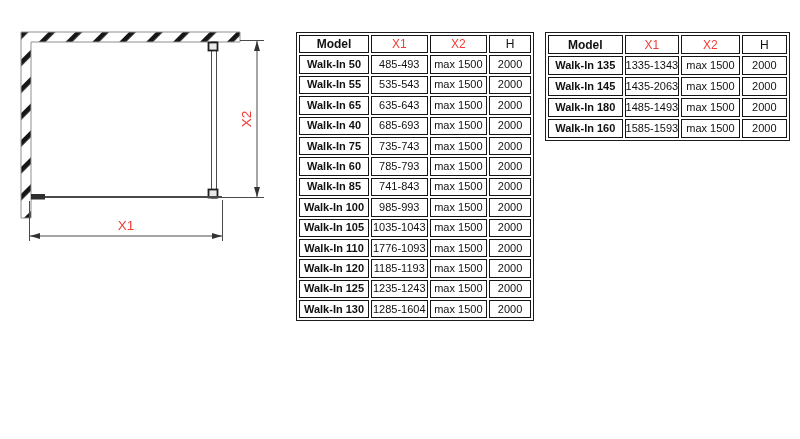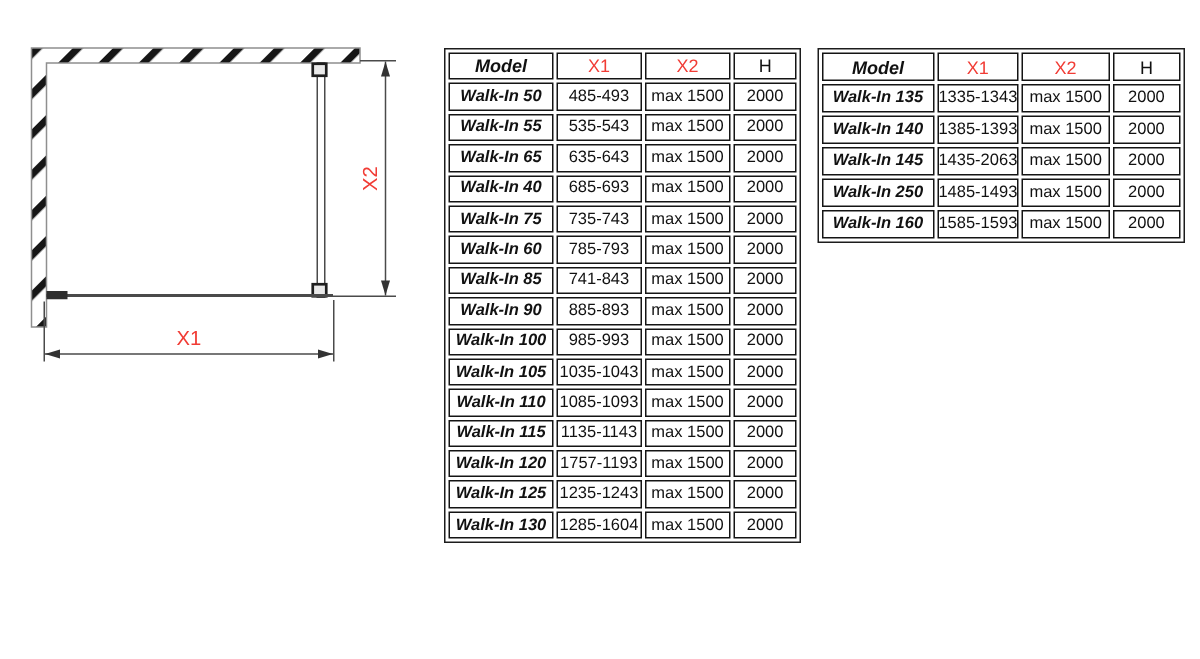--- a/index.html
+++ b/index.html
@@ -27,7 +27,7 @@
   #table-1 th, #table-1 td { height:16.4px; }
   #table-2 th, #table-2 td { height:17px; }
   table.spec th { font-size:12px; font-weight:normal; }
-  table.spec th.model, table.spec td.model { font-weight:bold; font-style:italic; }
+  table.spec th.model, table.spec td.model { font-weight:bold; }
   table.spec th.red { color:var(--red); }
 </style>
 </head>

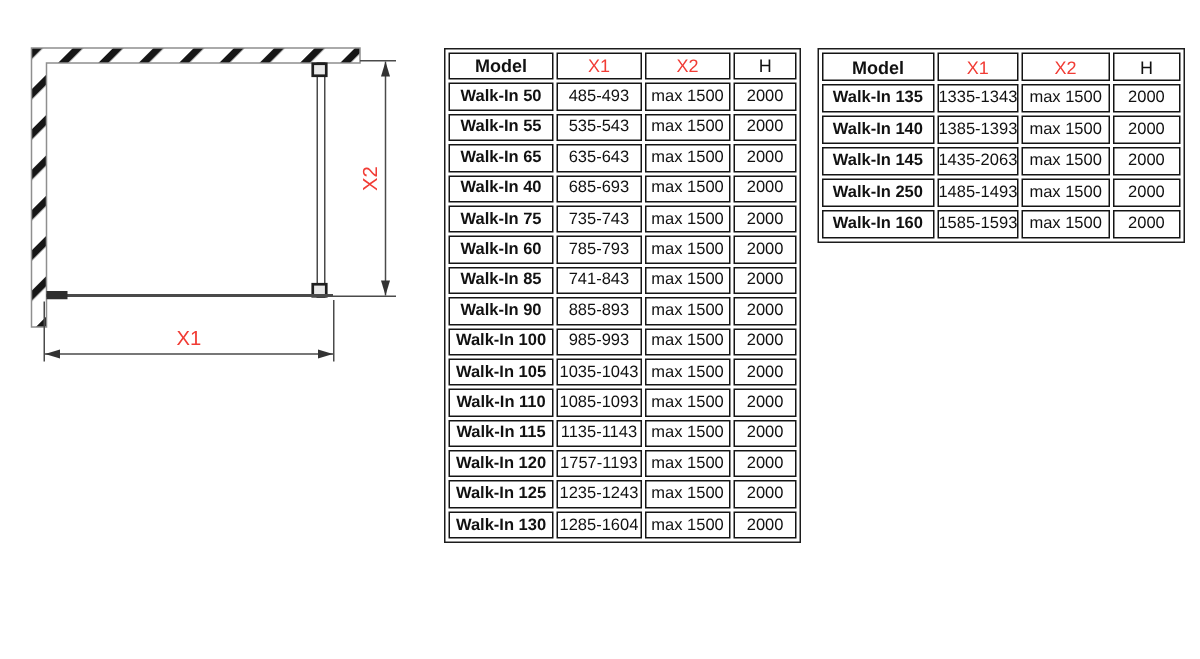--- a/index.html
+++ b/index.html
@@ -203,12 +203,6 @@
         <td>2000</td>
       </tr>
       <tr>
-        <td class="model">Walk-In 140</td>
-        <td>1385-1393</td>
-        <td>max 1500</td>
-        <td>2000</td>
-      </tr>
-      <tr>
         <td class="model">Walk-In 145</td>
         <td>1435-2063</td>
         <td>max 1500</td>

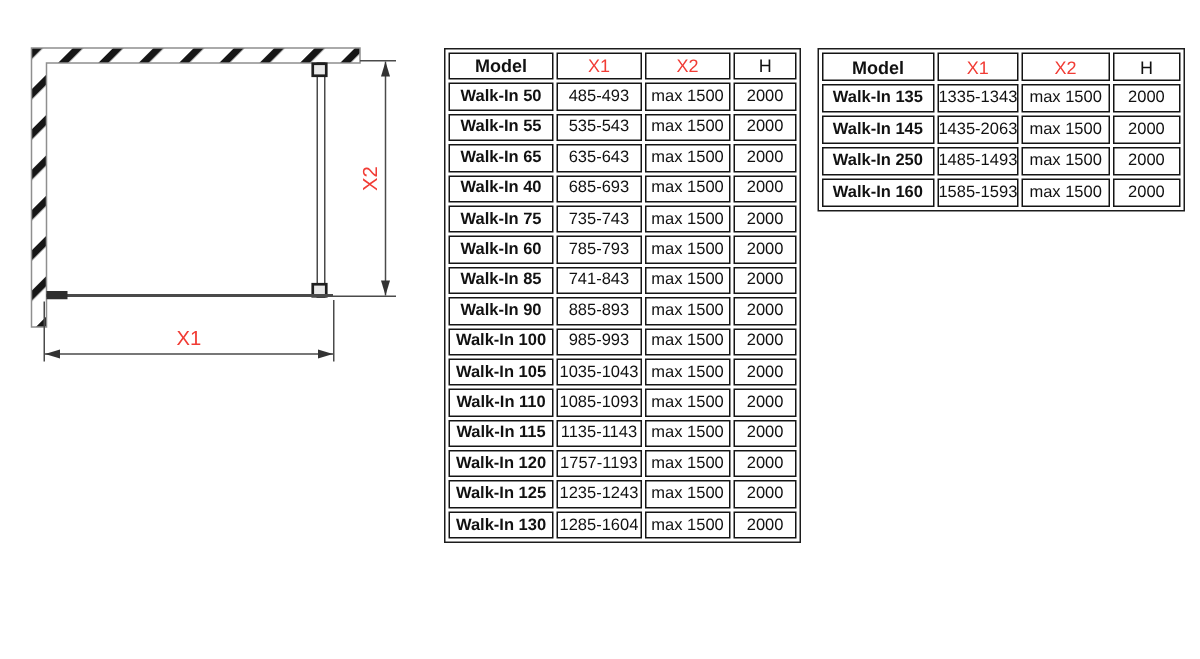--- a/index.html
+++ b/index.html
@@ -209,7 +209,7 @@
         <td>2000</td>
       </tr>
       <tr>
-        <td class="model">Walk-In 250</td>
+        <td class="model">Walk-In 180</td>
         <td>1485-1493</td>
         <td>max 1500</td>
         <td>2000</td>

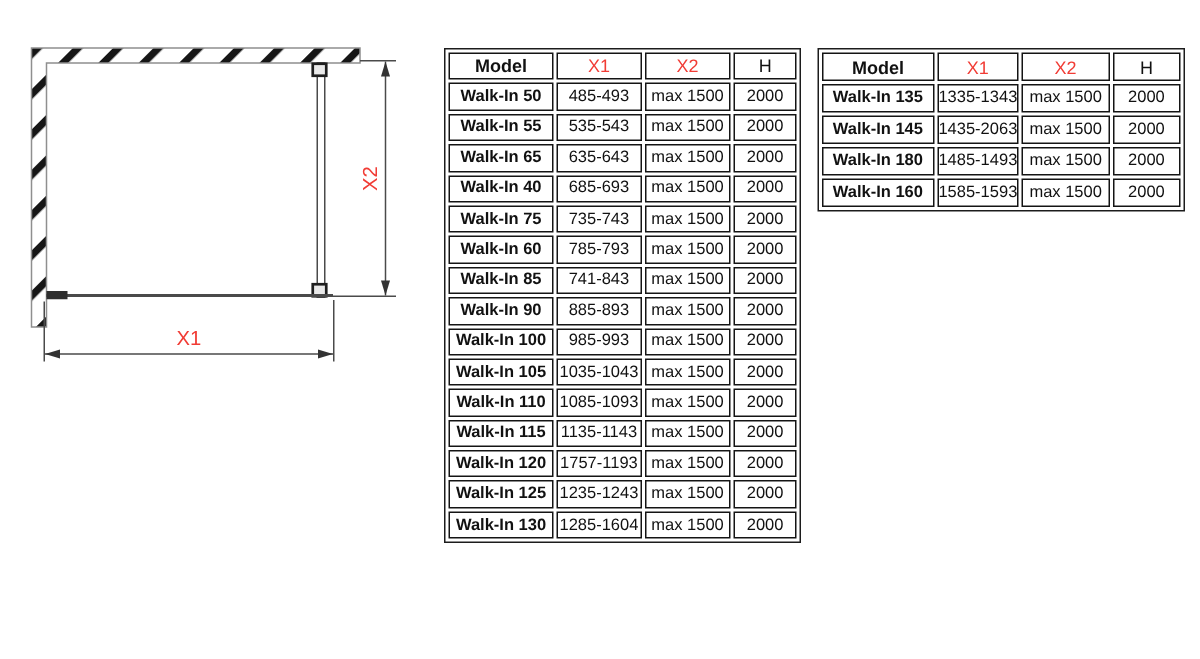--- a/index.html
+++ b/index.html
@@ -130,12 +130,6 @@
         <td>2000</td>
       </tr>
       <tr>
-        <td class="model">Walk-In 90</td>
-        <td>885-893</td>
-        <td>max 1500</td>
-        <td>2000</td>
-      </tr>
-      <tr>
         <td class="model">Walk-In 100</td>
         <td>985-993</td>
         <td>max 1500</td>

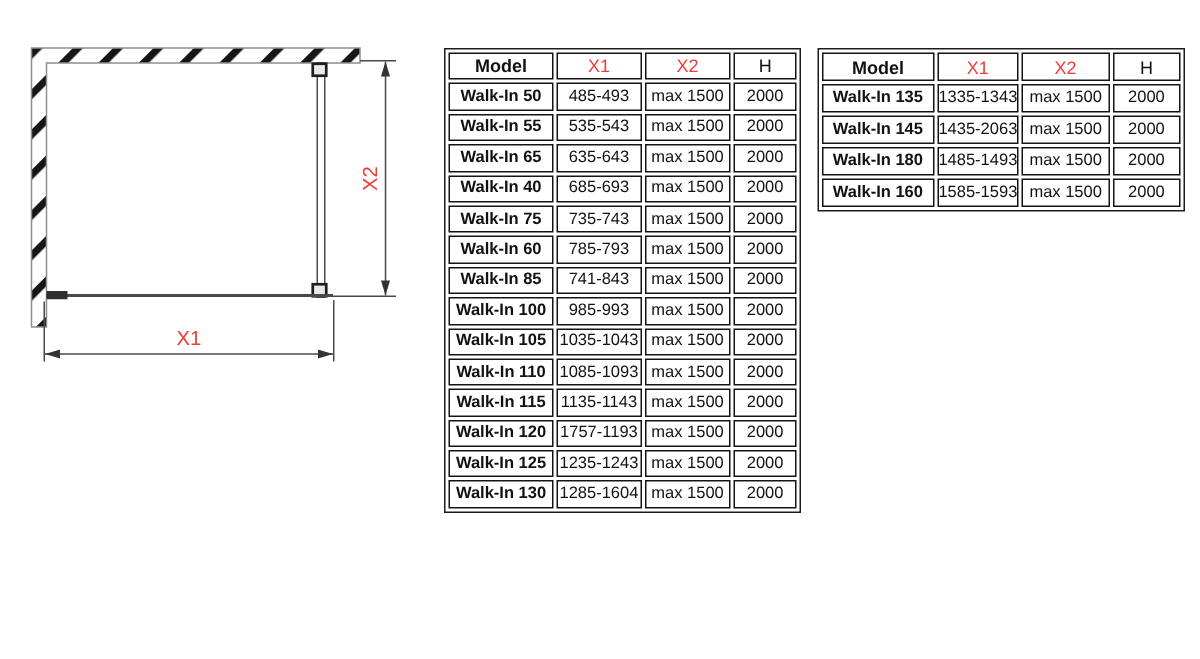--- a/index.html
+++ b/index.html
@@ -143,7 +143,7 @@
       </tr>
       <tr>
         <td class="model">Walk-In 110</td>
-        <td>1085-1093</td>
+        <td>1776-1093</td>
         <td>max 1500</td>
         <td>2000</td>
       </tr>

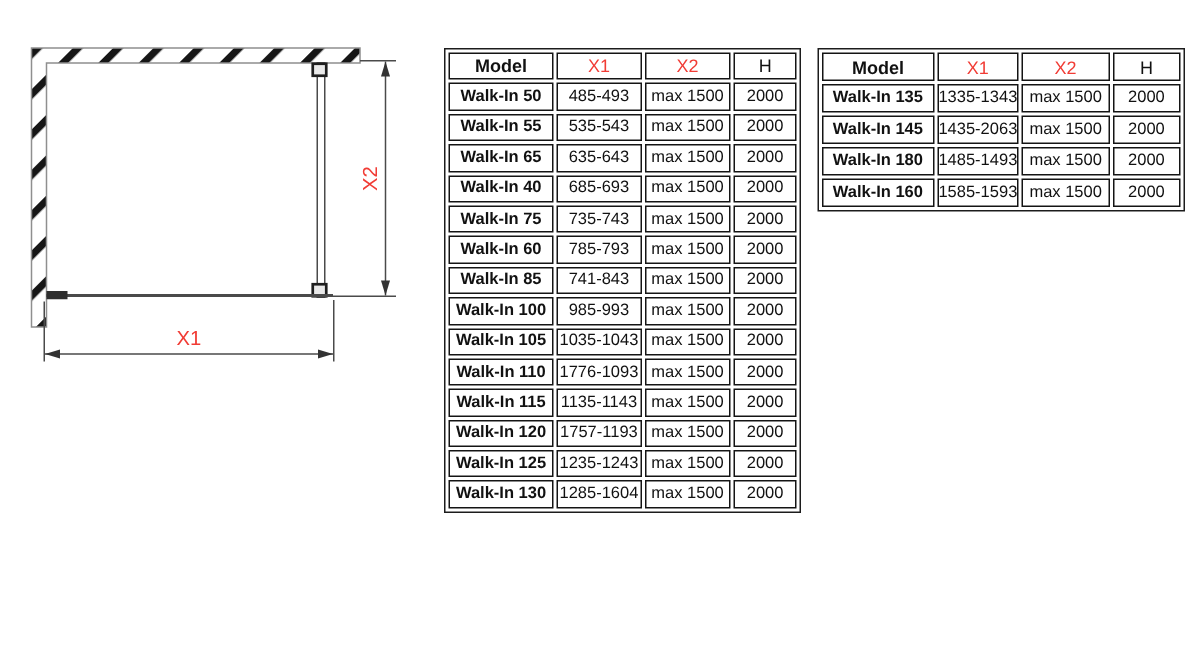--- a/index.html
+++ b/index.html
@@ -148,12 +148,6 @@
         <td>2000</td>
       </tr>
       <tr>
-        <td class="model">Walk-In 115</td>
-        <td>1135-1143</td>
-        <td>max 1500</td>
-        <td>2000</td>
-      </tr>
-      <tr>
         <td class="model">Walk-In 120</td>
         <td>1757-1193</td>
         <td>max 1500</td>

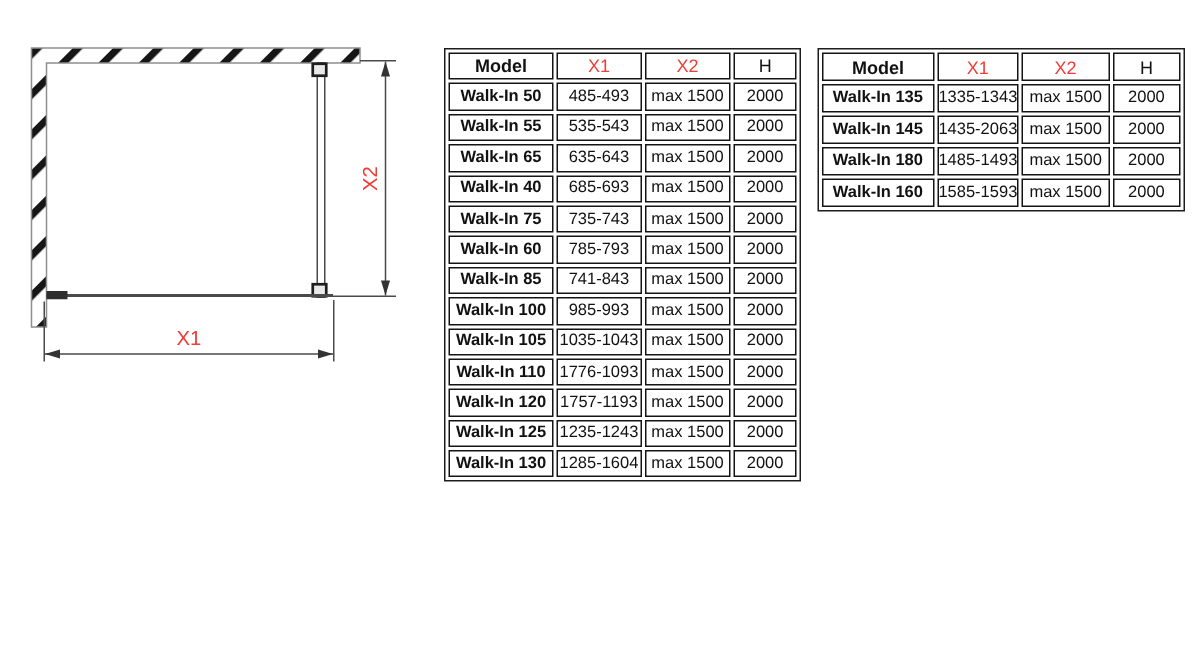--- a/index.html
+++ b/index.html
@@ -149,7 +149,7 @@
       </tr>
       <tr>
         <td class="model">Walk-In 120</td>
-        <td>1757-1193</td>
+        <td>1185-1193</td>
         <td>max 1500</td>
         <td>2000</td>
       </tr>

